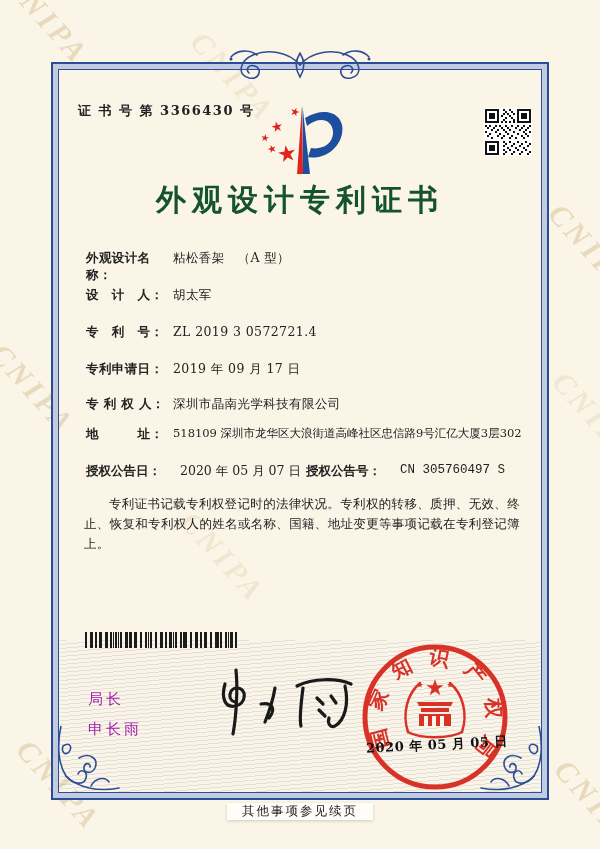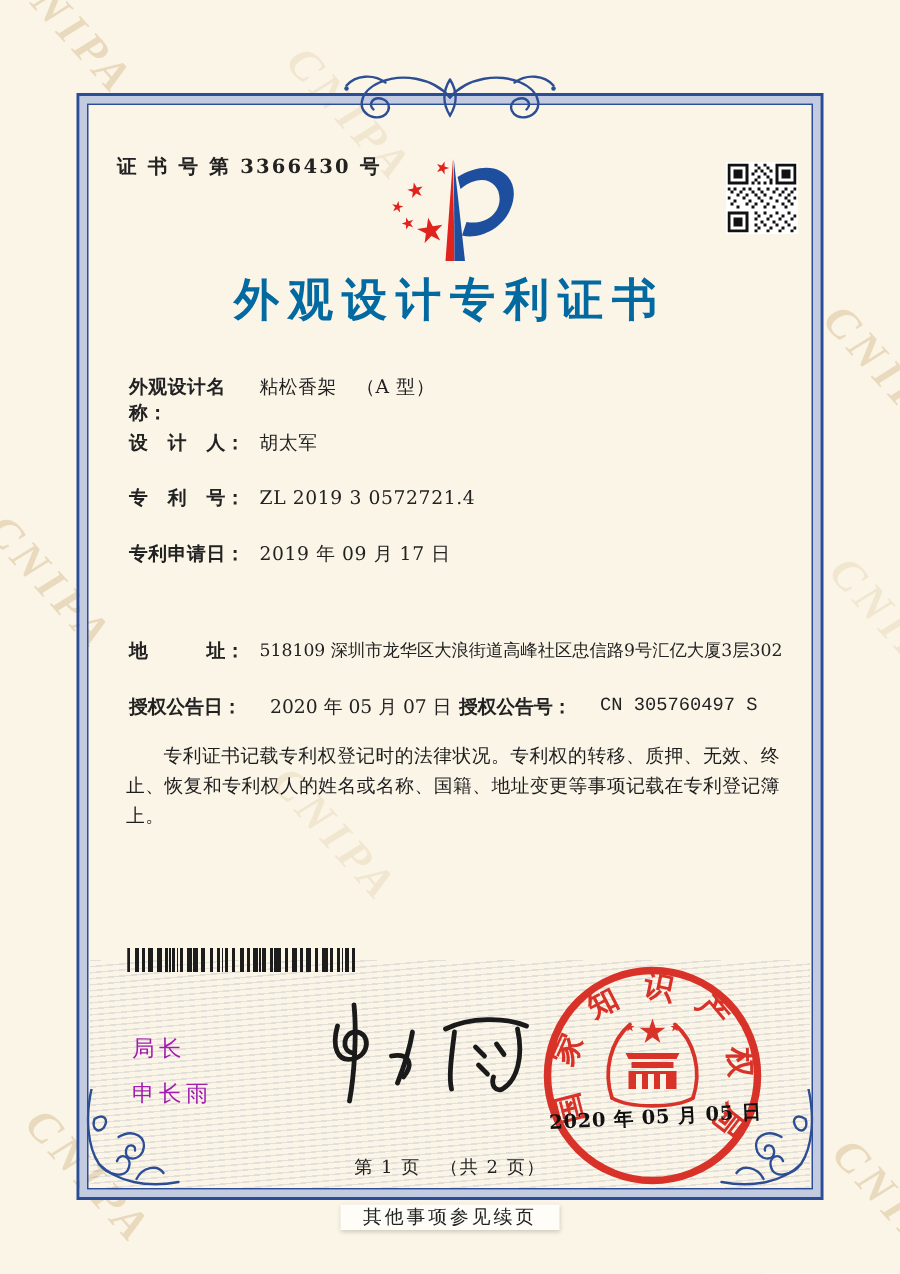--- a/index.html
+++ b/index.html
@@ -31,7 +31,7 @@
   .logo{position:absolute;left:256px;top:102px;}
   .qr{position:absolute;left:484px;top:108px;background:#fff;padding:1px;}
   .title{position:absolute;left:0;right:0;top:180px;text-align:center;
-    font-size:30px;font-weight:700;letter-spacing:6px;color:#0369a1;}
+    font-size:30px;font-weight:700;letter-spacing:6px;color:#14532d;}
   .frow{position:absolute;left:86px;display:flex;font-size:12.5px;letter-spacing:.4px;}
   .frow .lbl{display:inline-block;width:82px;font-weight:600;flex:none;}
   .frow .val{margin-left:5px;white-space:nowrap;}

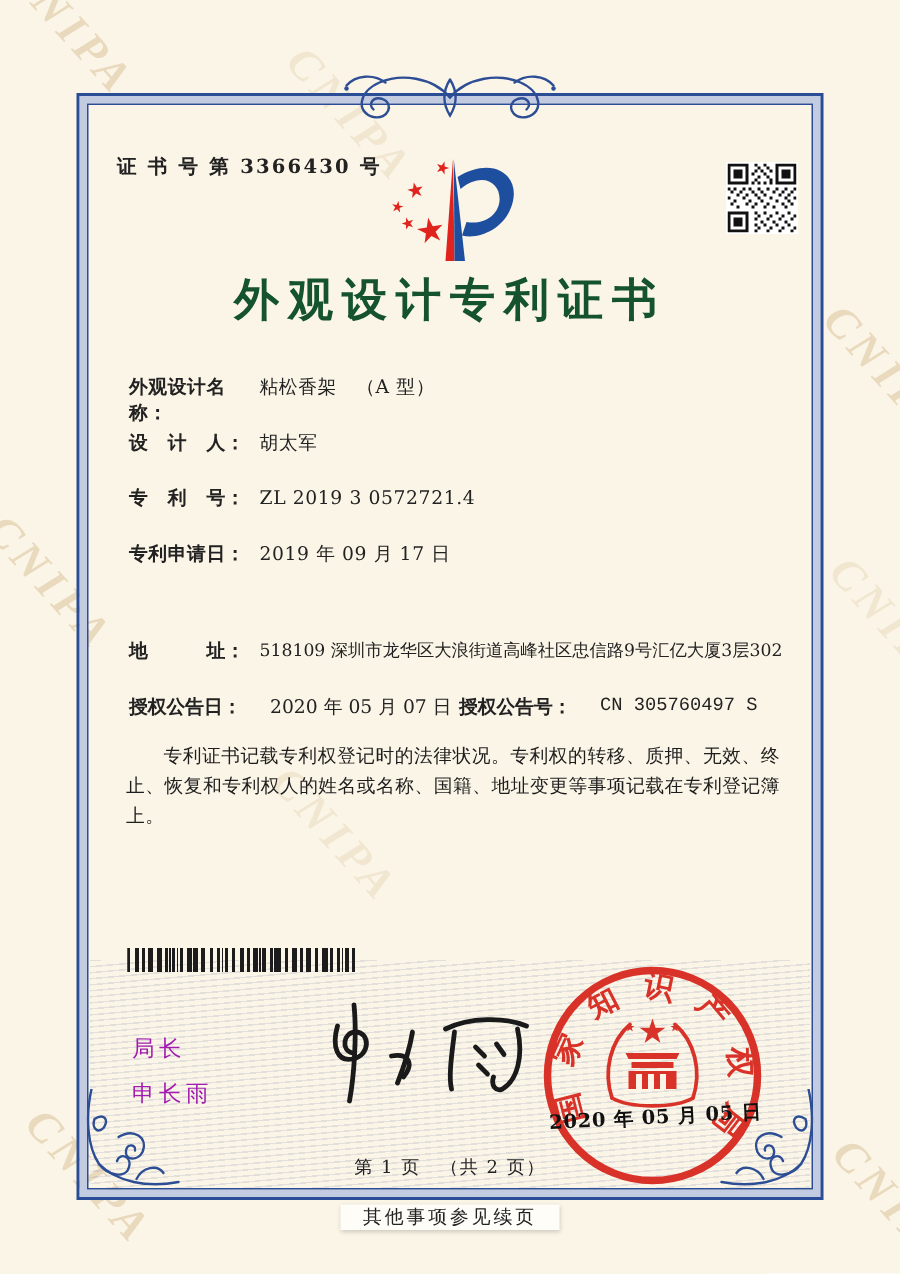--- a/index.html
+++ b/index.html
@@ -169,6 +169,10 @@
     <span class="lbl">专利申请日：</span>
     <span class="val">2019 年 09 月 17 日</span>
   </div>
+  <div class="frow r5">
+    <span class="lbl">专 利 权 人：</span>
+    <span class="val">深圳市晶南光学科技有限公司</span>
+  </div>
   <div class="frow r6">
     <span class="lbl">地　　　址：</span>
     <span class="val">518109 深圳市龙华区大浪街道高峰社区忠信路9号汇亿大厦3层302</span>

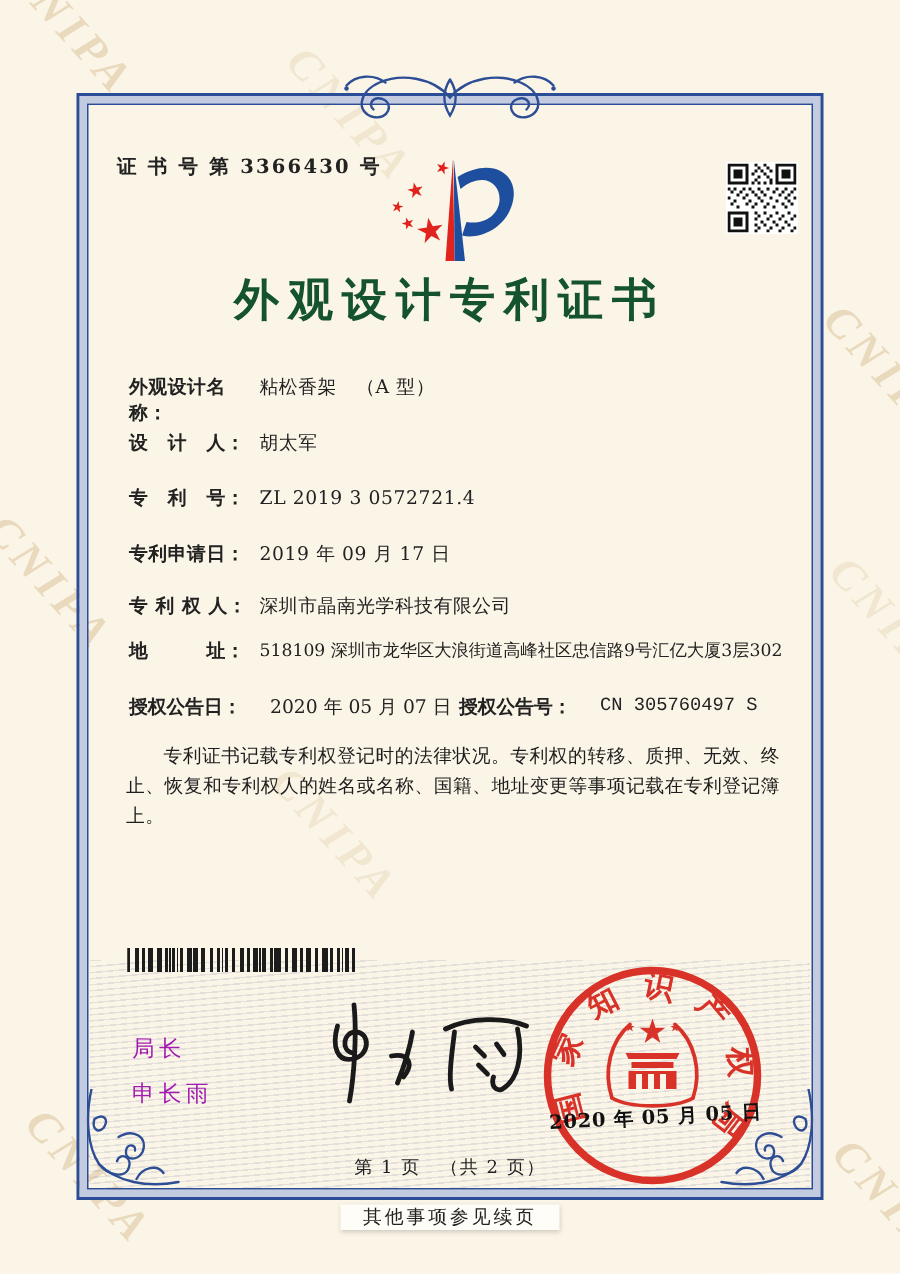--- a/index.html
+++ b/index.html
@@ -242,7 +242,6 @@
   </svg>
   <div class="seal-date">2020 年 05 月 05 日</div>
 
-  <div class="page-info">第 1 页　（共 2 页）</div>
 
   <div class="footer-note">其他事项参见续页</div>
 

